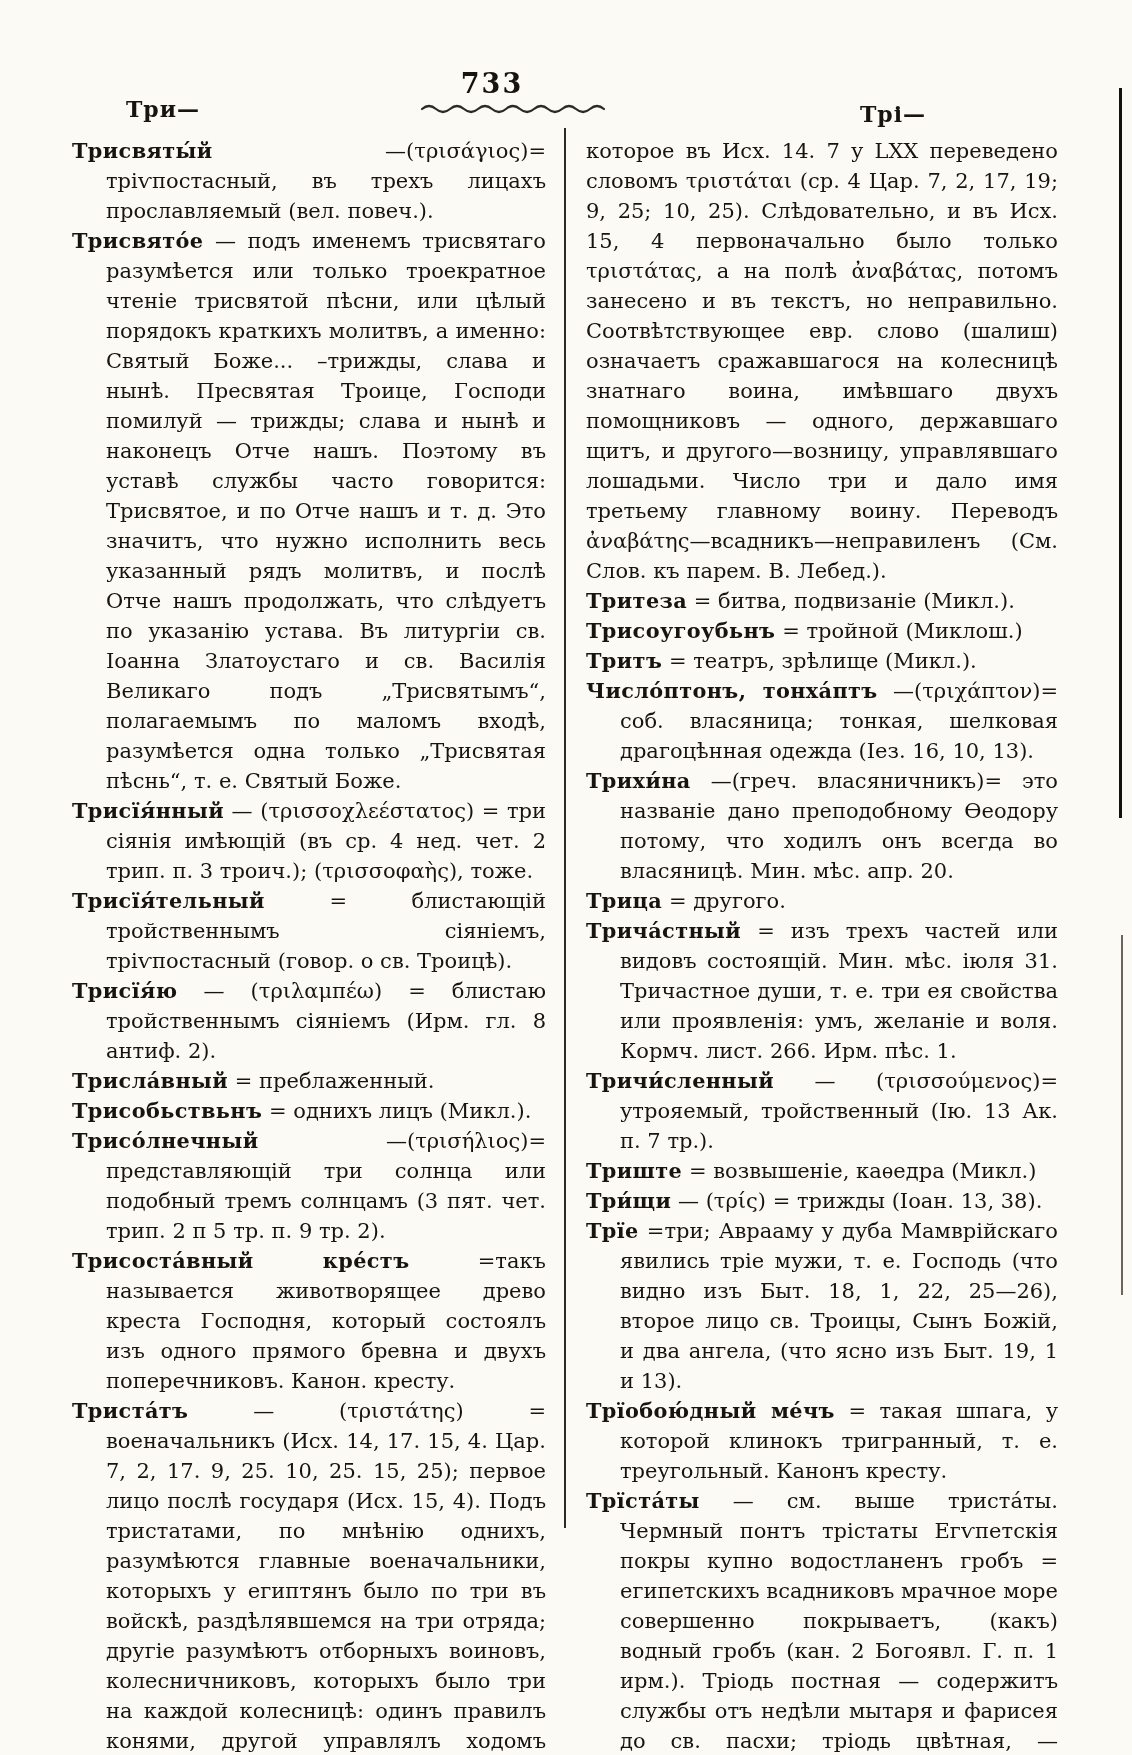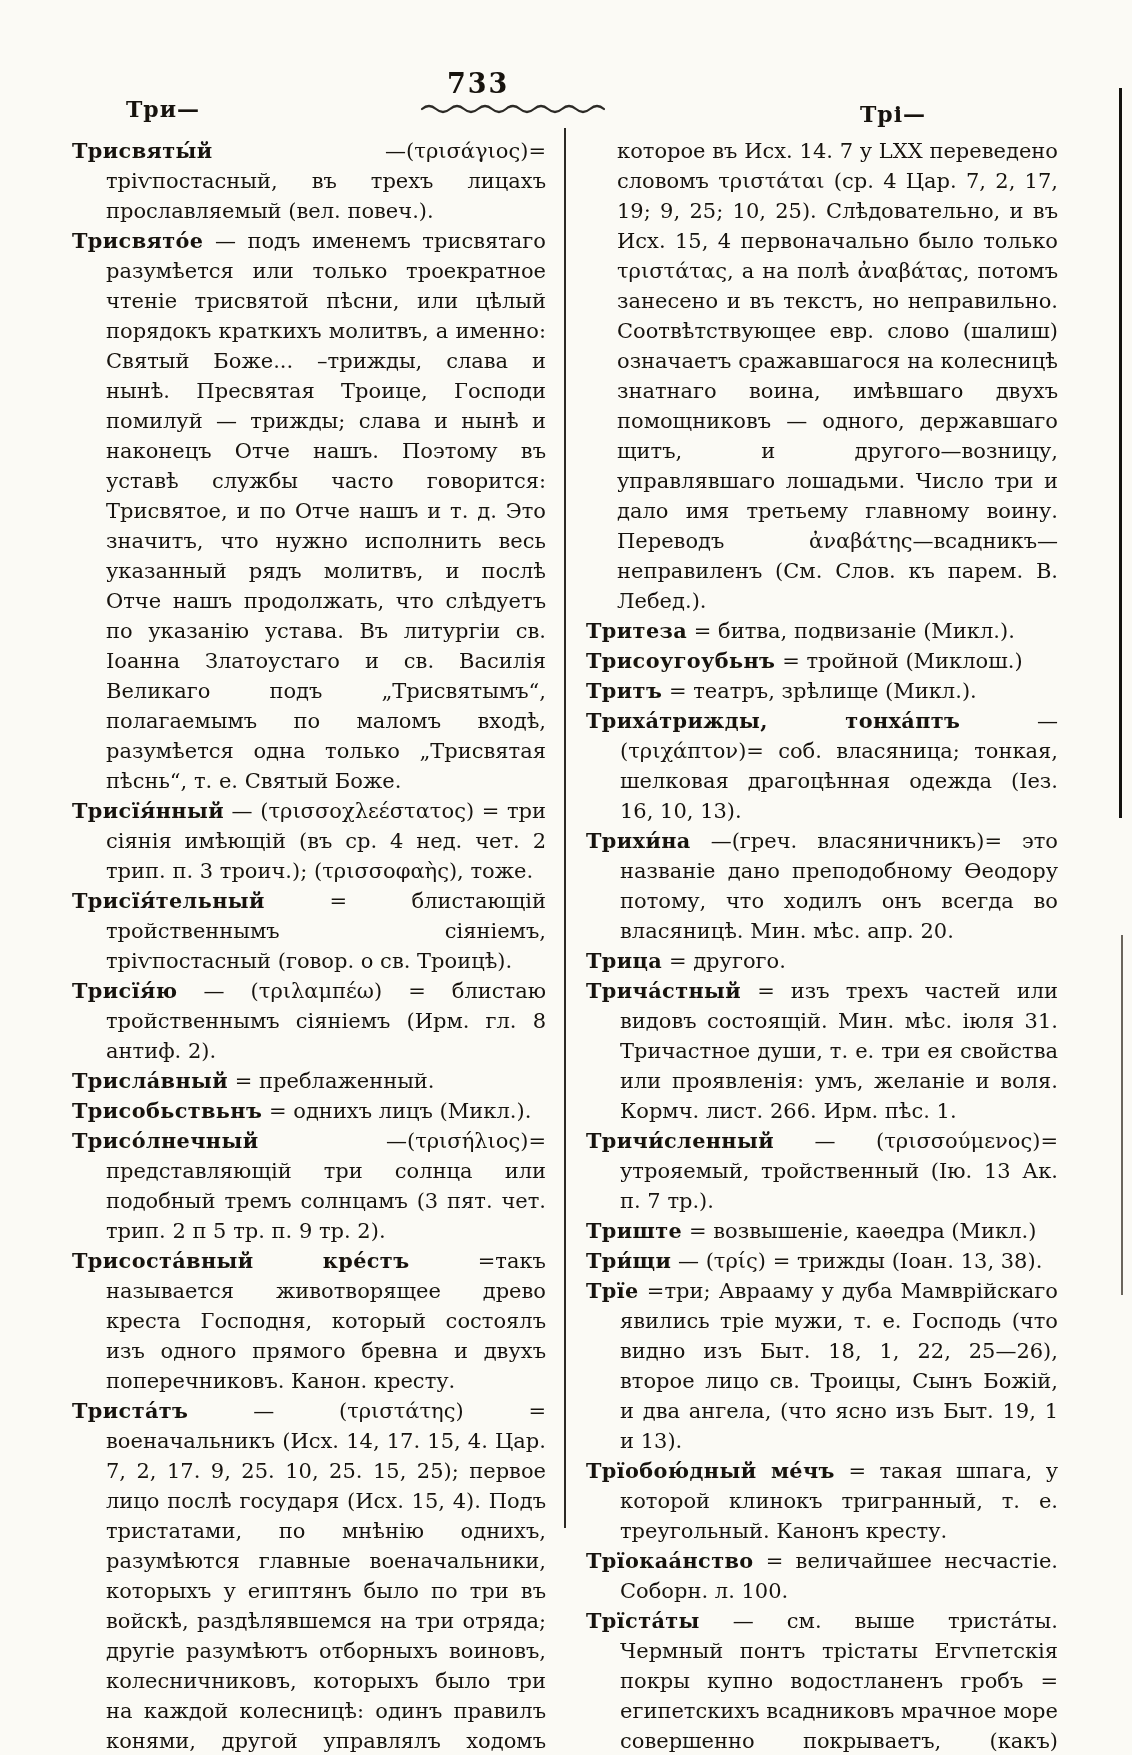--- a/index.html
+++ b/index.html
@@ -14,7 +14,7 @@
   .page{position:absolute;inset:0;}
   .page-number{
     position:absolute;left:447px;top:68px;width:90px;
-    font-size:27px;font-weight:700;letter-spacing:2px;
+    text-align:center;font-size:27px;font-weight:700;letter-spacing:2px;
   }
   .wavy{position:absolute;left:420px;top:102px;}
   .running-head{

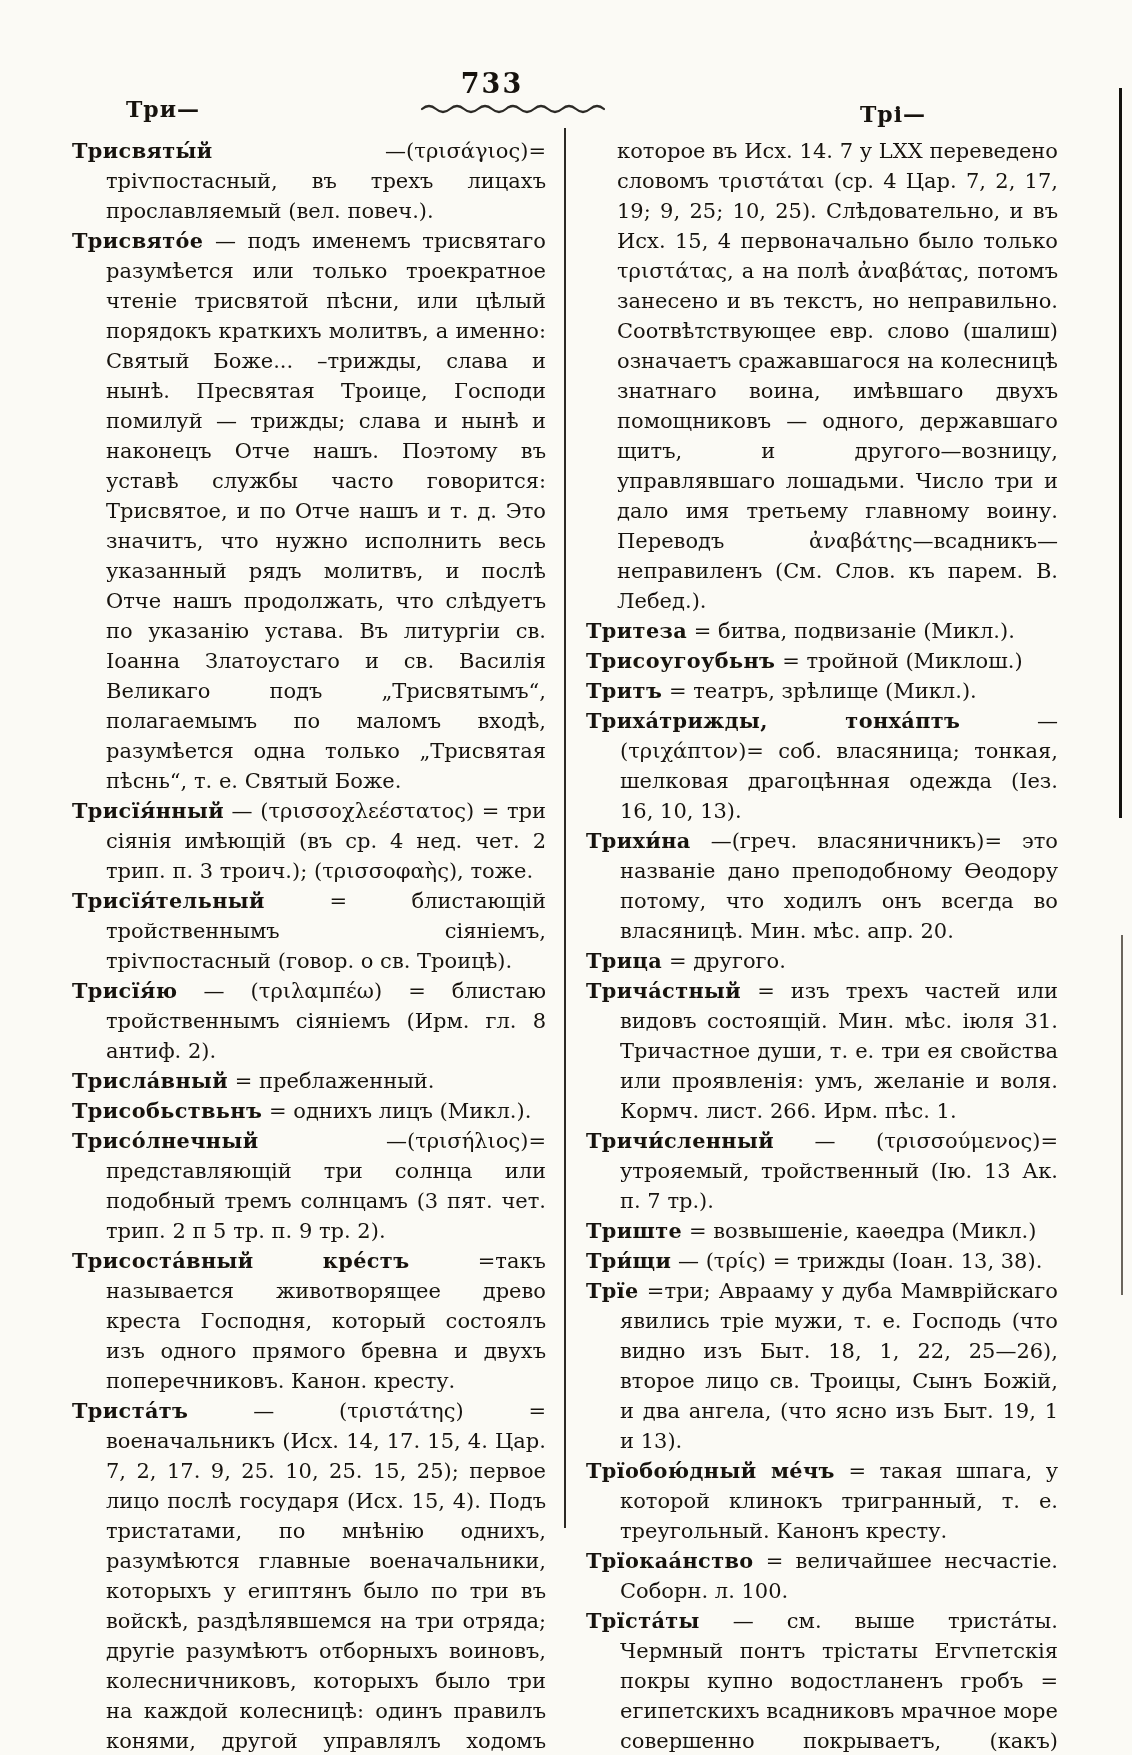--- a/index.html
+++ b/index.html
@@ -36,7 +36,7 @@
     margin:0;
     padding-left:34px;text-indent:-34px;
   }
-  .entry.cont{padding-left:0;text-indent:0;margin-left:31px;}
+  .entry.cont{padding-left:0;text-indent:0;}
   .entry b{
     font-weight:700;
     letter-spacing:0.4px;

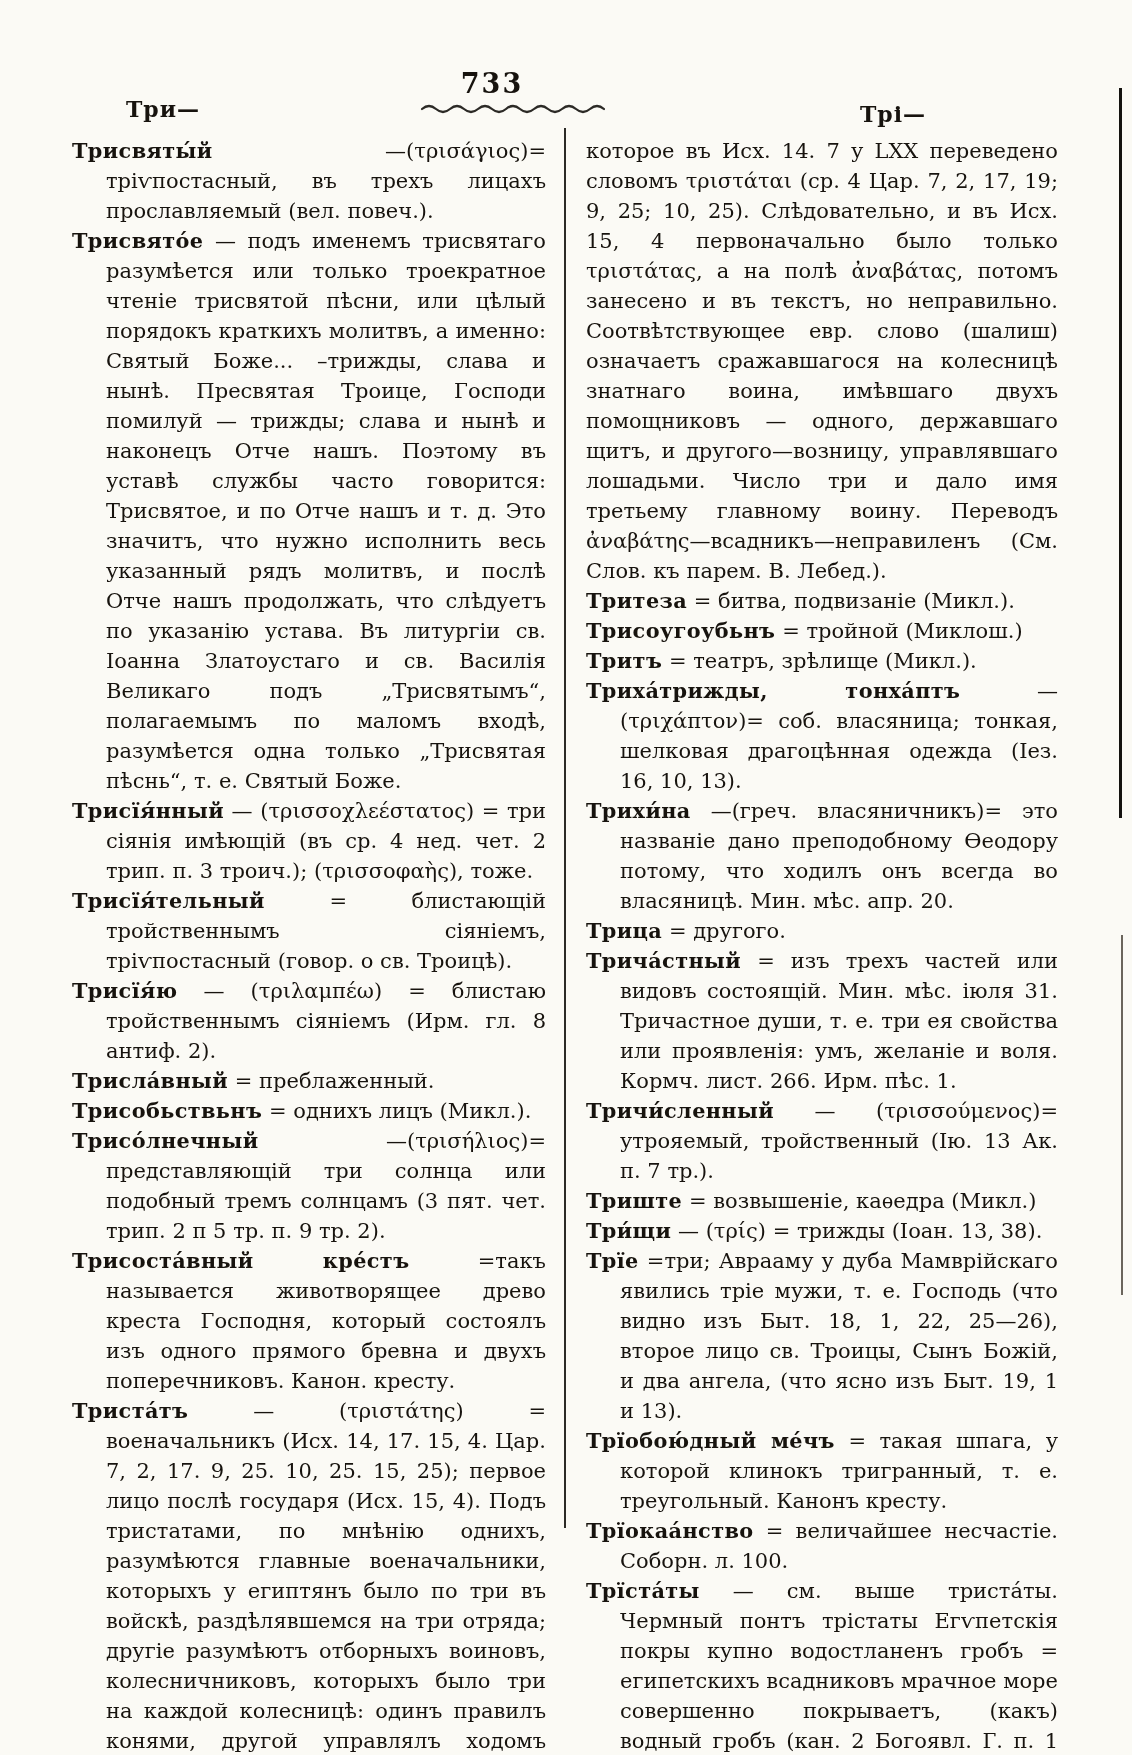--- a/index.html
+++ b/index.html
@@ -81,7 +81,7 @@
       <p class="entry"><b>Тритеза</b> <span>= битва, подвизаніе (Микл.).</span></p>
       <p class="entry"><b>Трисоугоубьнъ</b> <span>= тройной (Миклош.)</span></p>
       <p class="entry"><b>Тритъ</b> <span>= театръ, зрѣлище (Микл.).</span></p>
-      <p class="entry"><b>Триха́трижды, тонха́птъ</b> <span>—(τριχάπτον)= соб. власяница; тонкая, шелковая драгоцѣнная одежда (Іез. 16, 10, 13).</span></p>
+      <p class="entry"><b>Число́птонъ, тонха́птъ</b> <span>—(τριχάπτον)= соб. власяница; тонкая, шелковая драгоцѣнная одежда (Іез. 16, 10, 13).</span></p>
       <p class="entry"><b>Трихи́на</b> <span>—(греч. власяничникъ)= это названіе дано преподобному Ѳеодору потому, что ходилъ онъ всегда во власяницѣ. Мин. мѣс. апр. 20.</span></p>
       <p class="entry"><b>Трица</b> <span>= другого.</span></p>
       <p class="entry"><b>Трича́стный</b> <span>= изъ трехъ частей или видовъ состоящій. Мин. мѣс. іюля 31. Тричастное души, т. е. три ея свойства или проявленія: умъ, желаніе и воля. Кормч. лист. 266. Ирм. пѣс. 1.</span></p>

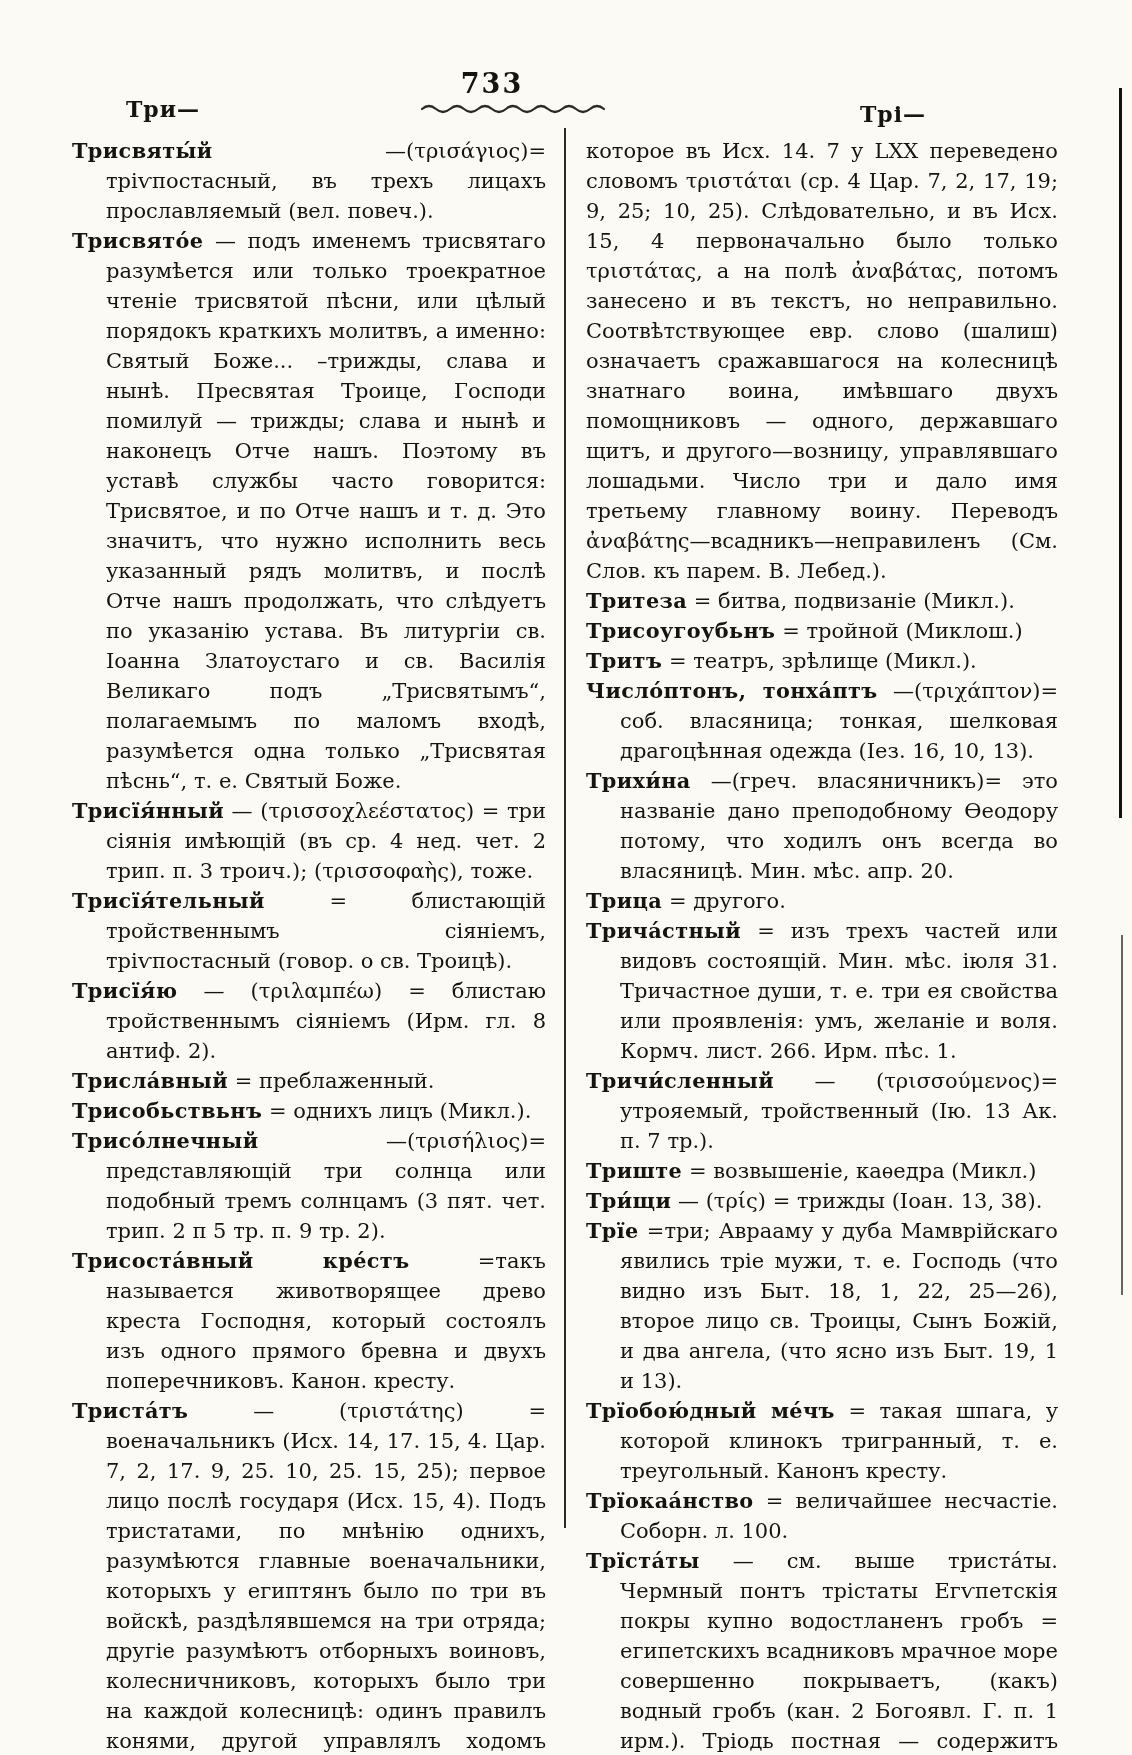--- a/index.html
+++ b/index.html
@@ -90,7 +90,6 @@
       <p class="entry"><b>Три́щи</b> <span>— (τρίς) = трижды (Іоан. 13, 38).</span></p>
       <p class="entry"><b>Трїе</b> <span>=три; Аврааму у дуба Мамврійскаго явились тріе мужи, т. е. Господь (что видно изъ Быт. 18, 1, 22, 25—26), второе лицо св. Троицы, Сынъ Божій, и два ангела, (что ясно изъ Быт. 19, 1 и 13).</span></p>
       <p class="entry"><b>Трїобою́дный ме́чъ</b> <span>= такая шпага, у которой клинокъ тригранный, т. е. треугольный. Канонъ кресту.</span></p>
-      <p class="entry"><b>Трїокаа́нство</b> <span>= величайшее несчастіе. Соборн. л. 100.</span></p>
       <p class="entry"><b>Трїста́ты</b> <span>— см. выше триста́ты. Чермный понтъ трістаты Егѵпетскія покры купно водостланенъ гробъ = египетскихъ всадниковъ мрачное море совершенно покрываетъ, (какъ) водный гробъ (кан. 2 Богоявл. Г. п. 1 ирм.). Тріодь постная — содержитъ службы отъ недѣли мытаря и фарисея до св. пасхи; тріодь цвѣтная, — цвѣтистая, радостная,—содержитъ службы отъ недѣли св. пасхи до недѣли всѣхъ святыхъ.</span></p>
     </div>
 

